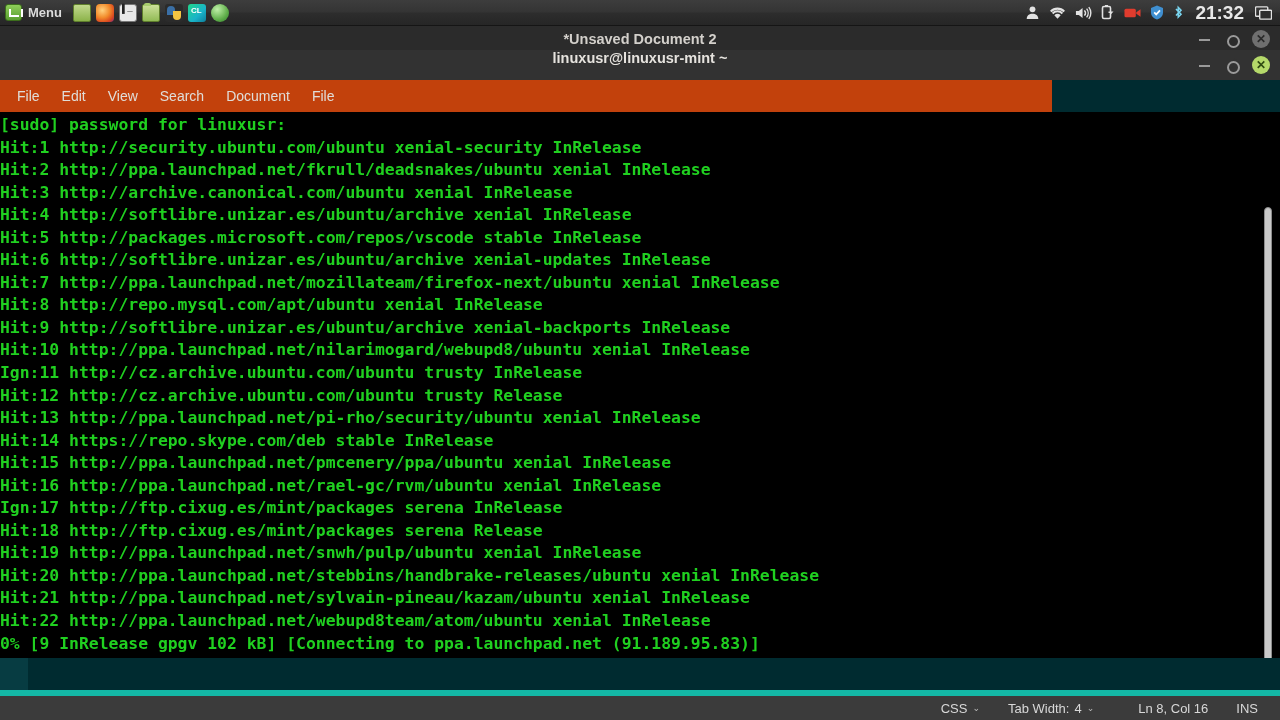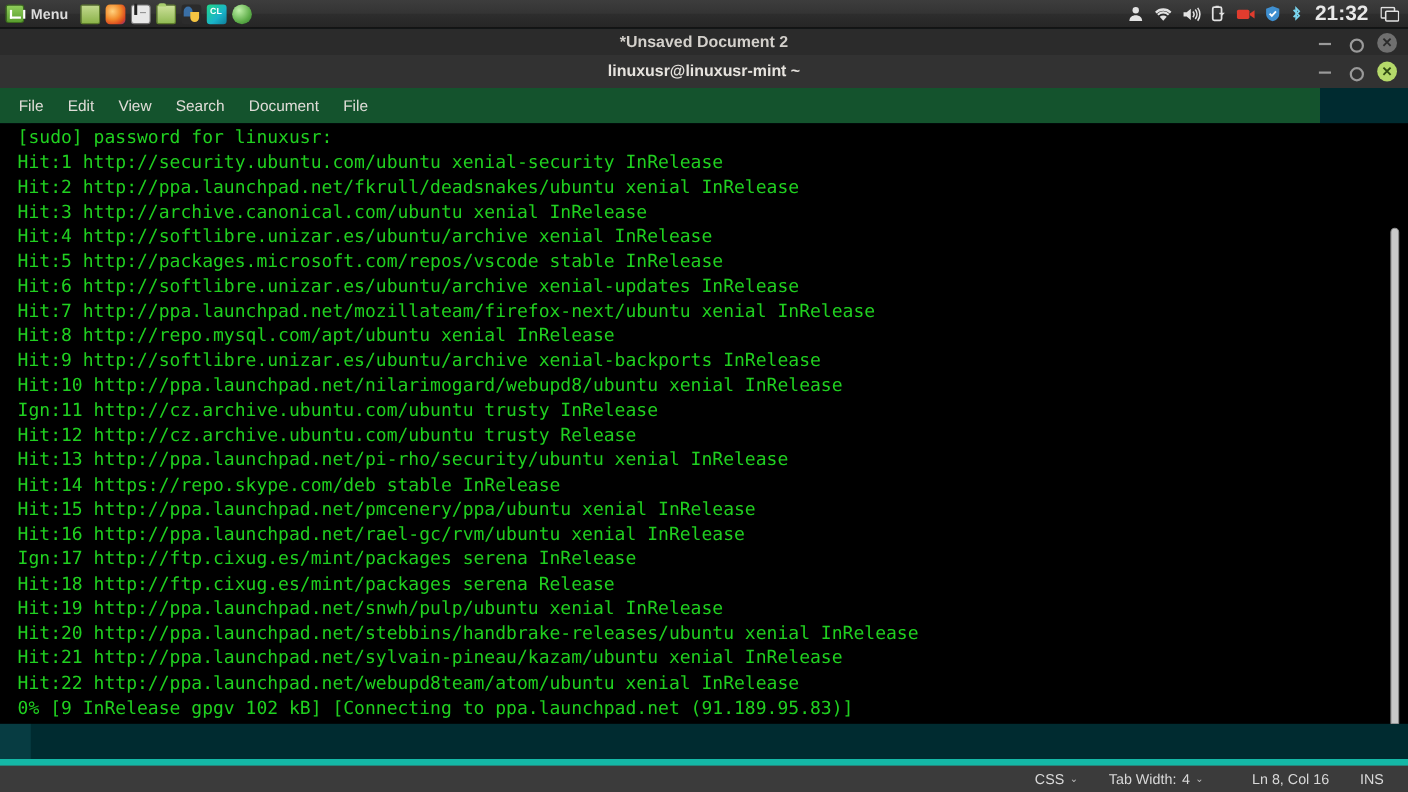--- a/index.html
+++ b/index.html
@@ -110,7 +110,7 @@
   }
   .term-titlebar {
     position:absolute; left:0; top:0; width:1280px; height:30px;
-    background:#323232; display:flex; align-items:center; justify-content:center;
+    background:#323232; display:flex; justify-content:center;
   }
   .term-title { color:#e6e3de; font-size:14.5px; font-weight:bold; }
   .term-menubar {

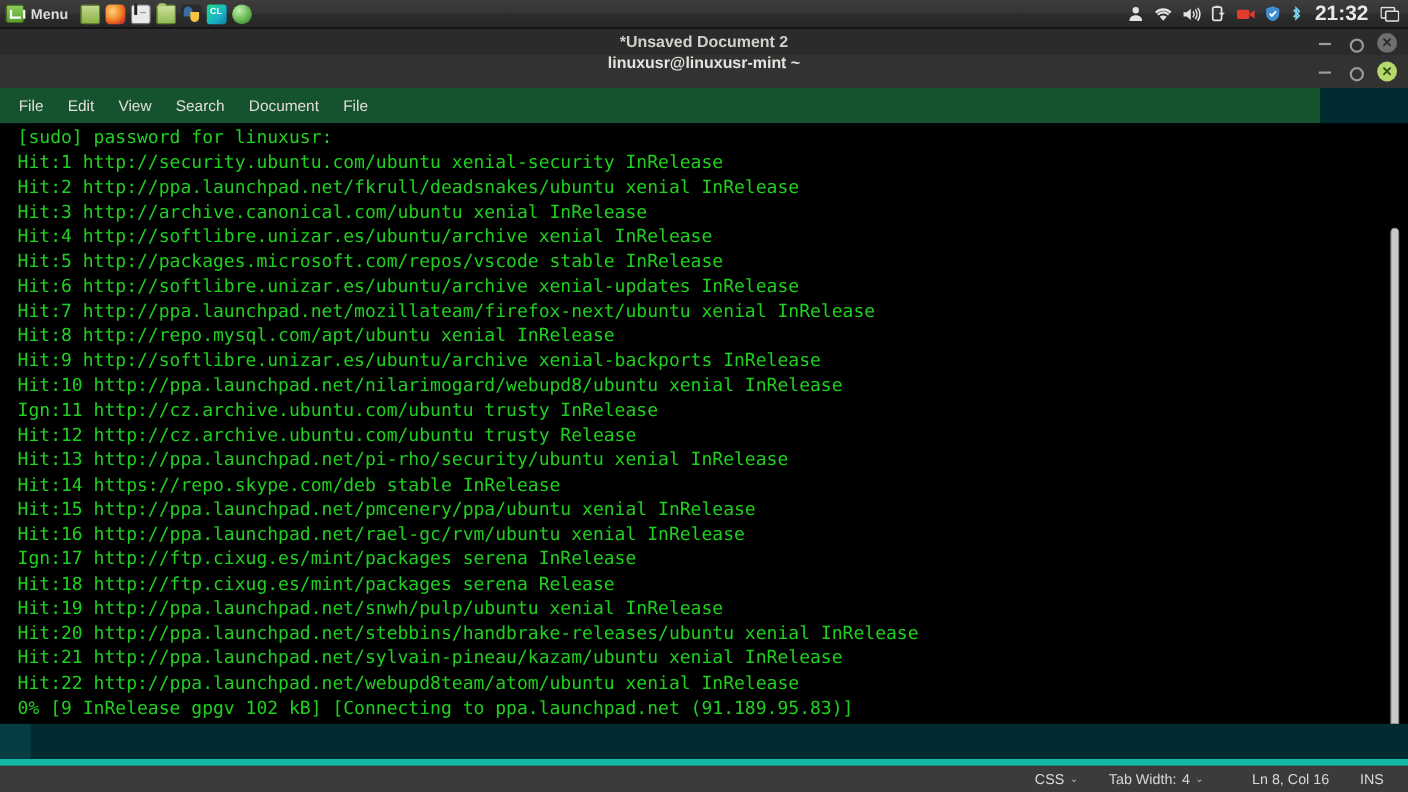--- a/index.html
+++ b/index.html
@@ -114,8 +114,8 @@
   }
   .term-title { color:#e6e3de; font-size:14.5px; font-weight:bold; }
   .term-menubar {
-    position:absolute; left:0; top:30px; width:1200px; height:32px;
-    background:#14532d; display:flex; align-items:center; padding-left:8px; gap:4px;
+    position:absolute; left:0; top:30px; width:1052px; height:32px;
+    background:#c2410c; display:flex; align-items:center; padding-left:8px; gap:4px;
   }
   .menu-item { color:#e0ddd8; font-size:14px; padding:4px 9px; border-radius:2px; }
   .term-body {

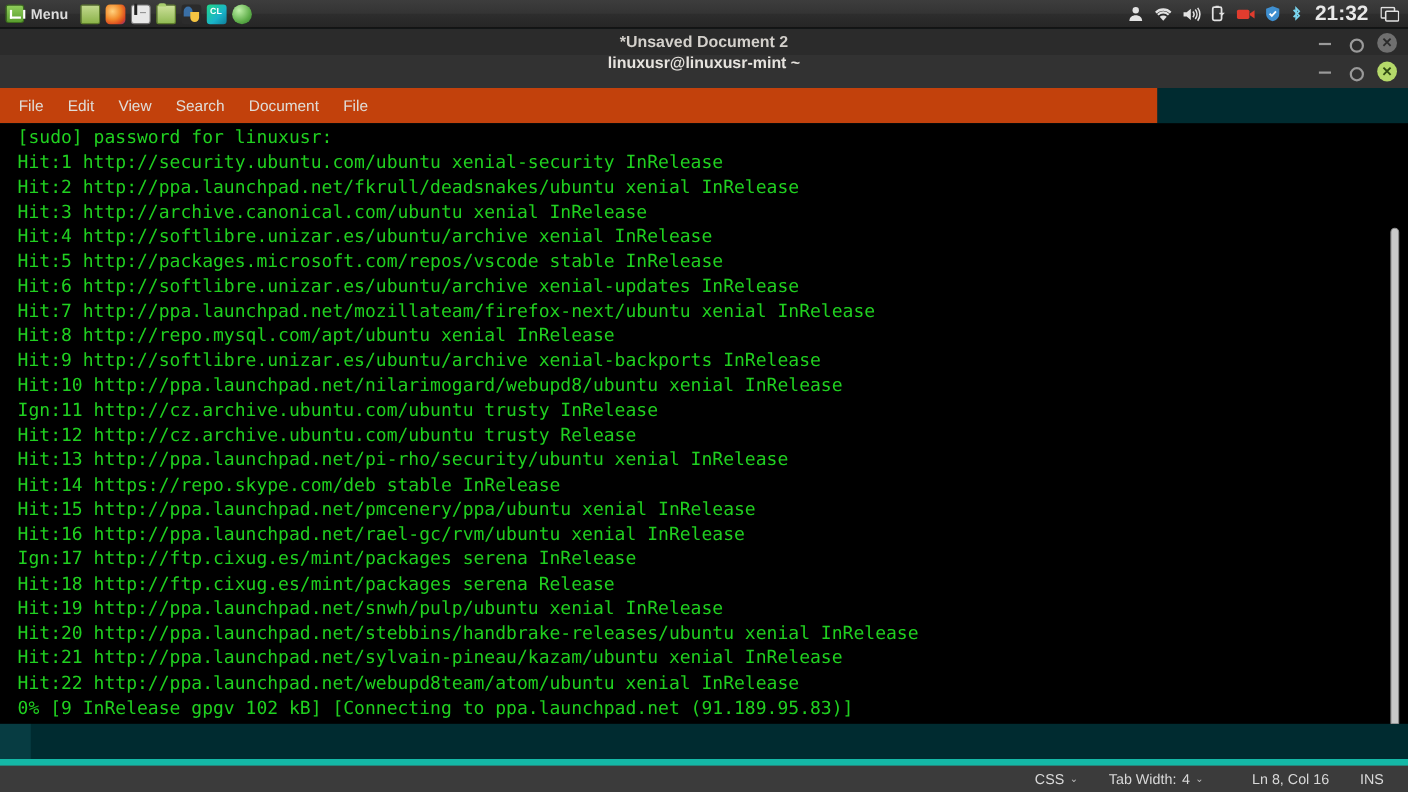--- a/index.html
+++ b/index.html
@@ -128,7 +128,7 @@
     font-size:16.4px; line-height:22.55px;
     color:#20d020; white-space:pre;
   }
-  .term-lines div { padding-left:16px; }
+  .term-lines div { padding-left:0;font-weight:bold; }
 
   
   .wc { position:absolute; display:flex; align-items:center; gap:14px; }

